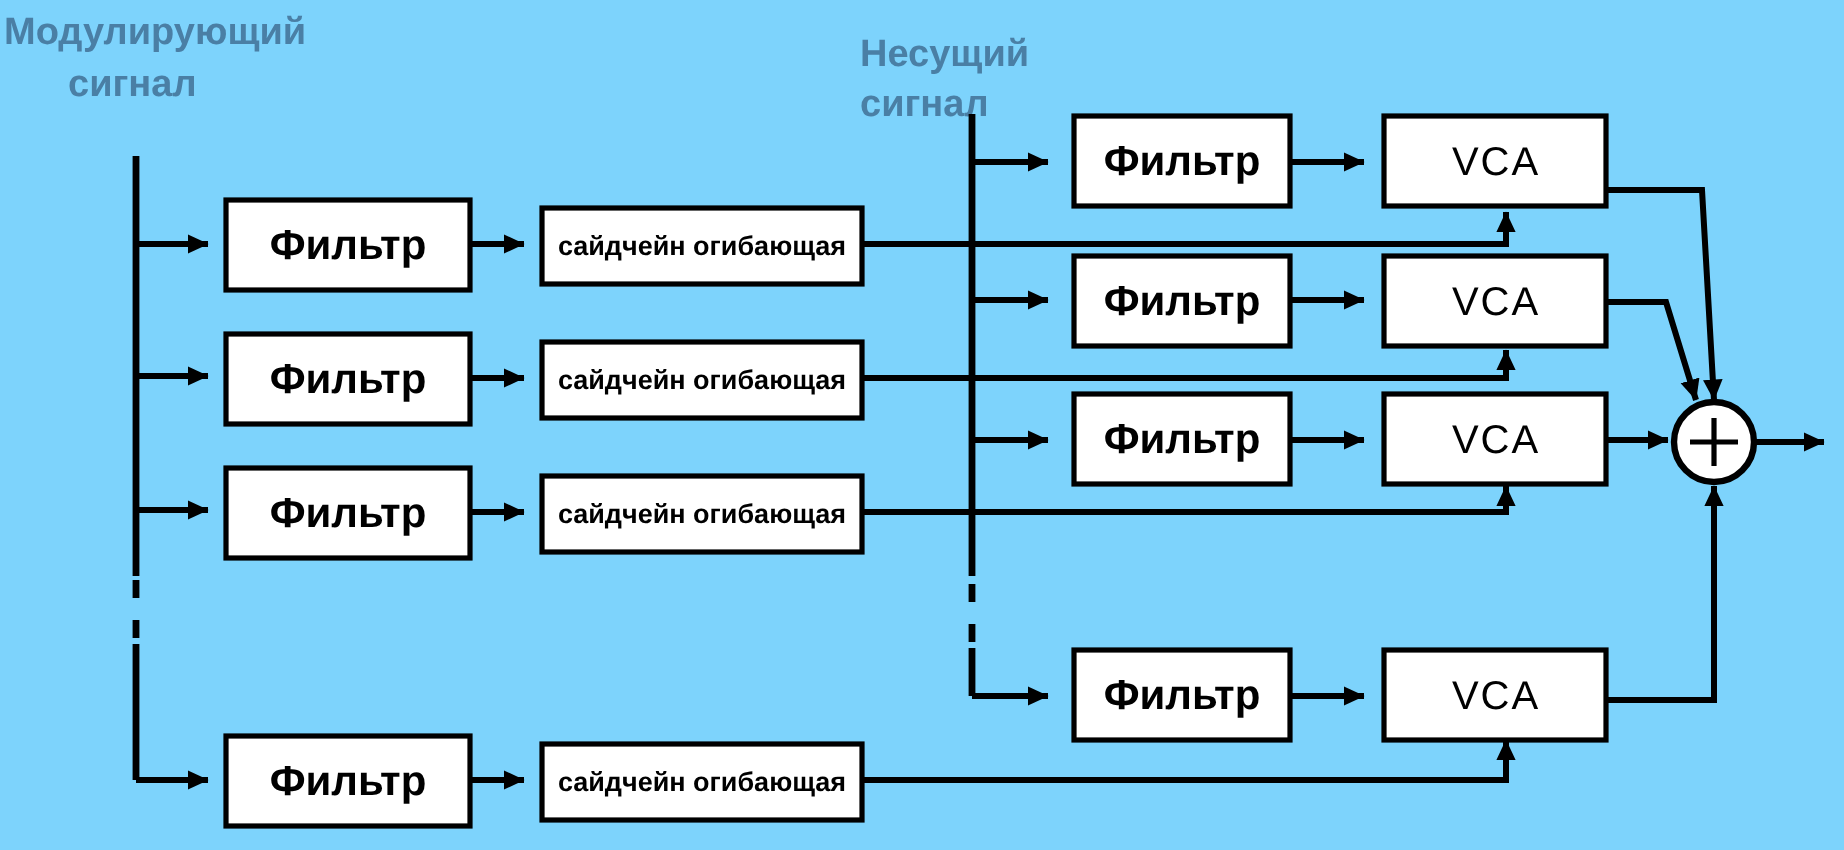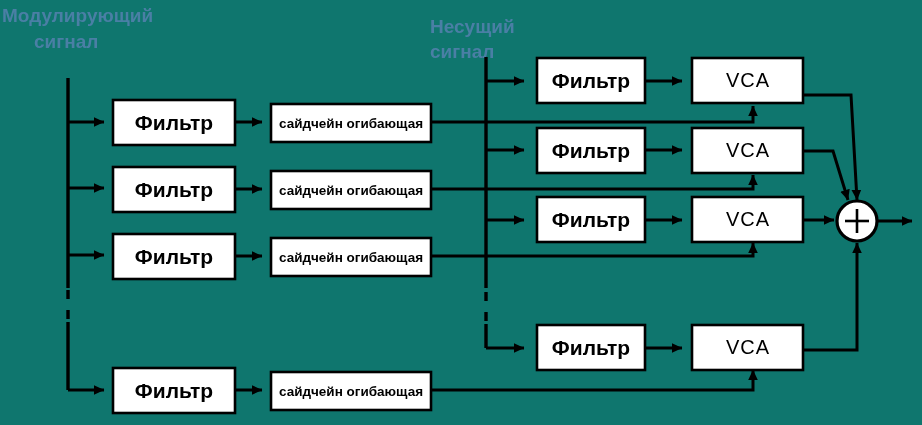--- a/index.html
+++ b/index.html
@@ -14,7 +14,7 @@
     position: relative;
     width: 922px;
     height: 425px;
-    background: #0f766e;
+    background: #7dd3fc;
     overflow: hidden;
   }
   svg.diagram {

